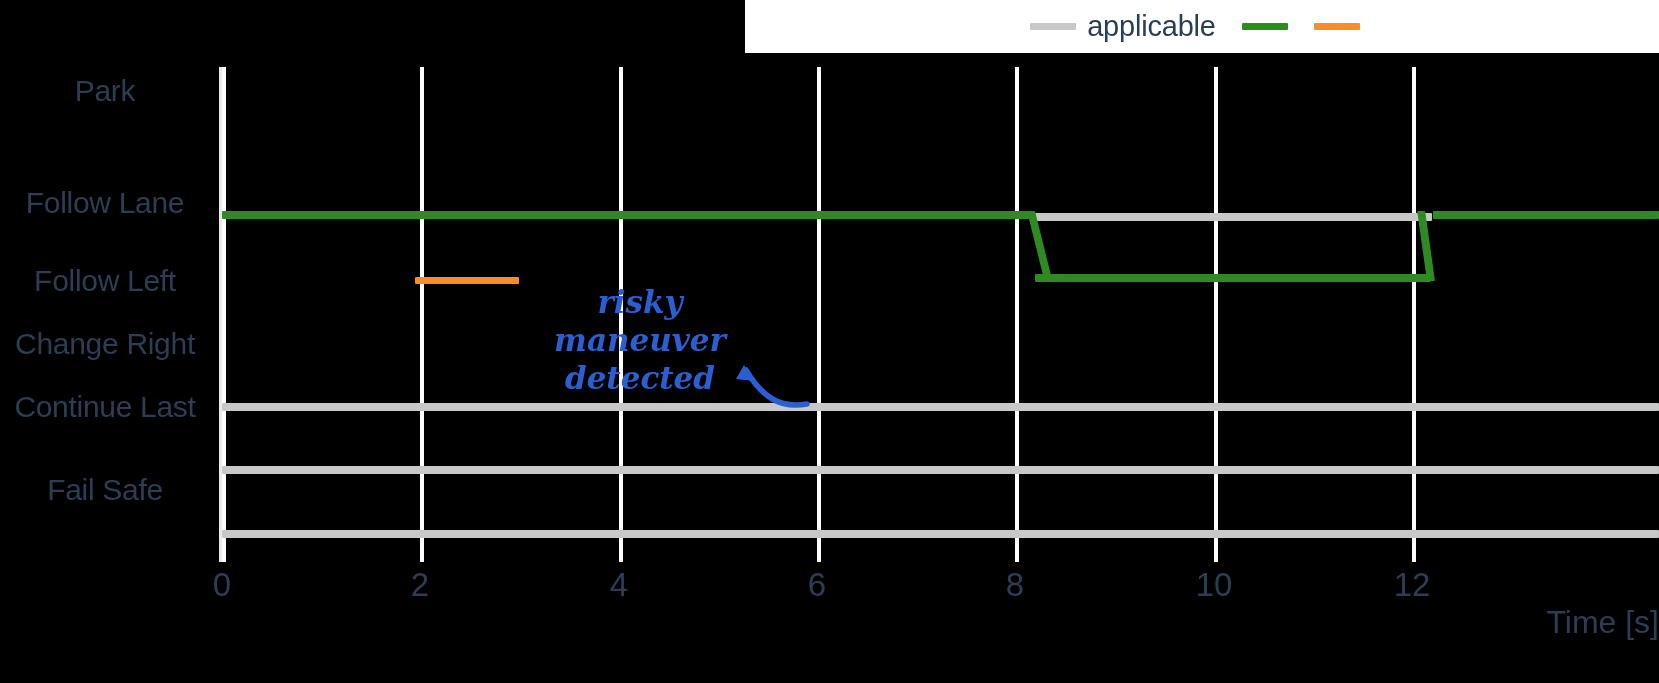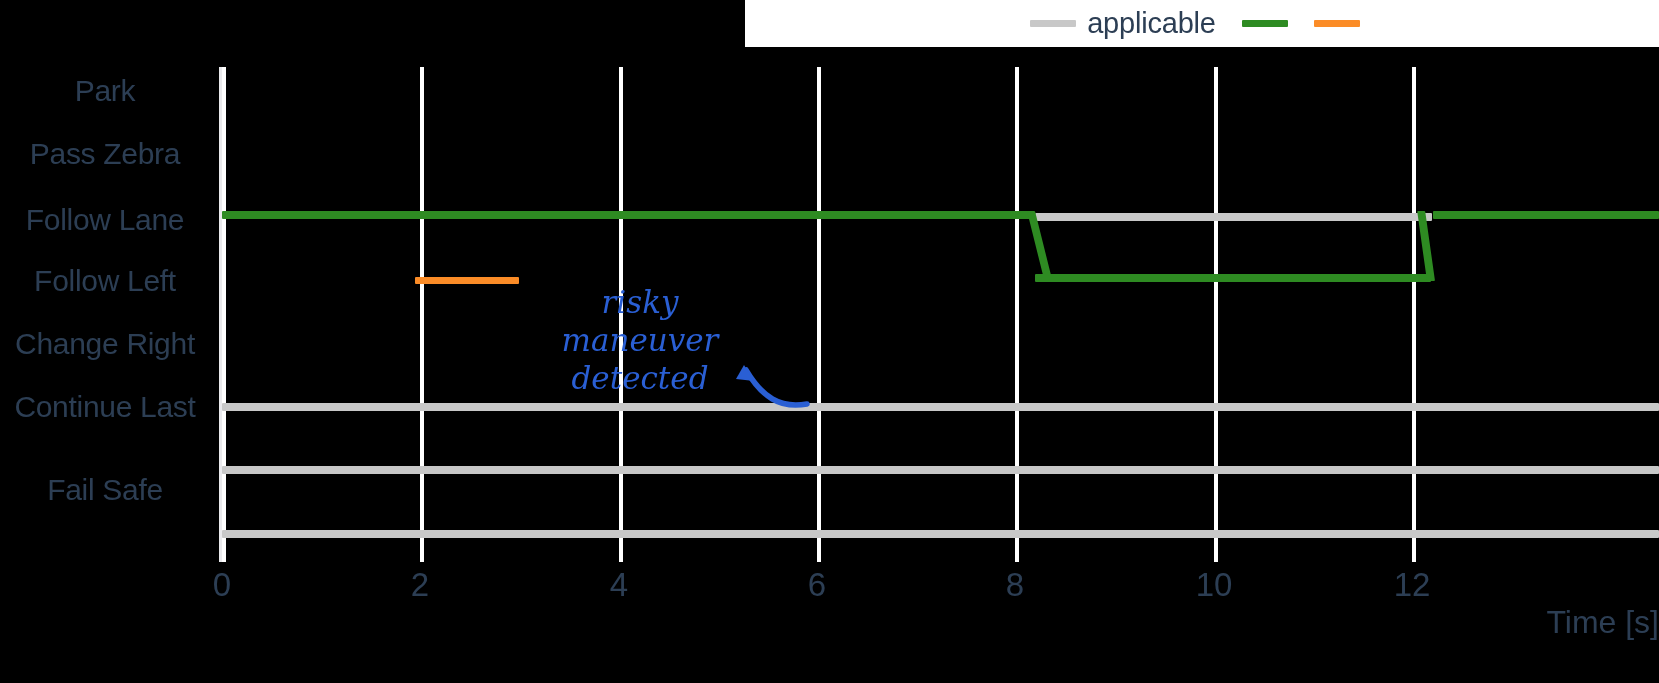--- a/index.html
+++ b/index.html
@@ -22,7 +22,7 @@
     left: 745px;
     top: 0px;
     width: 914px;
-    height: 47px;
+    height: 53px;
     background: #ffffff;
     display: flex;
     align-items: center;

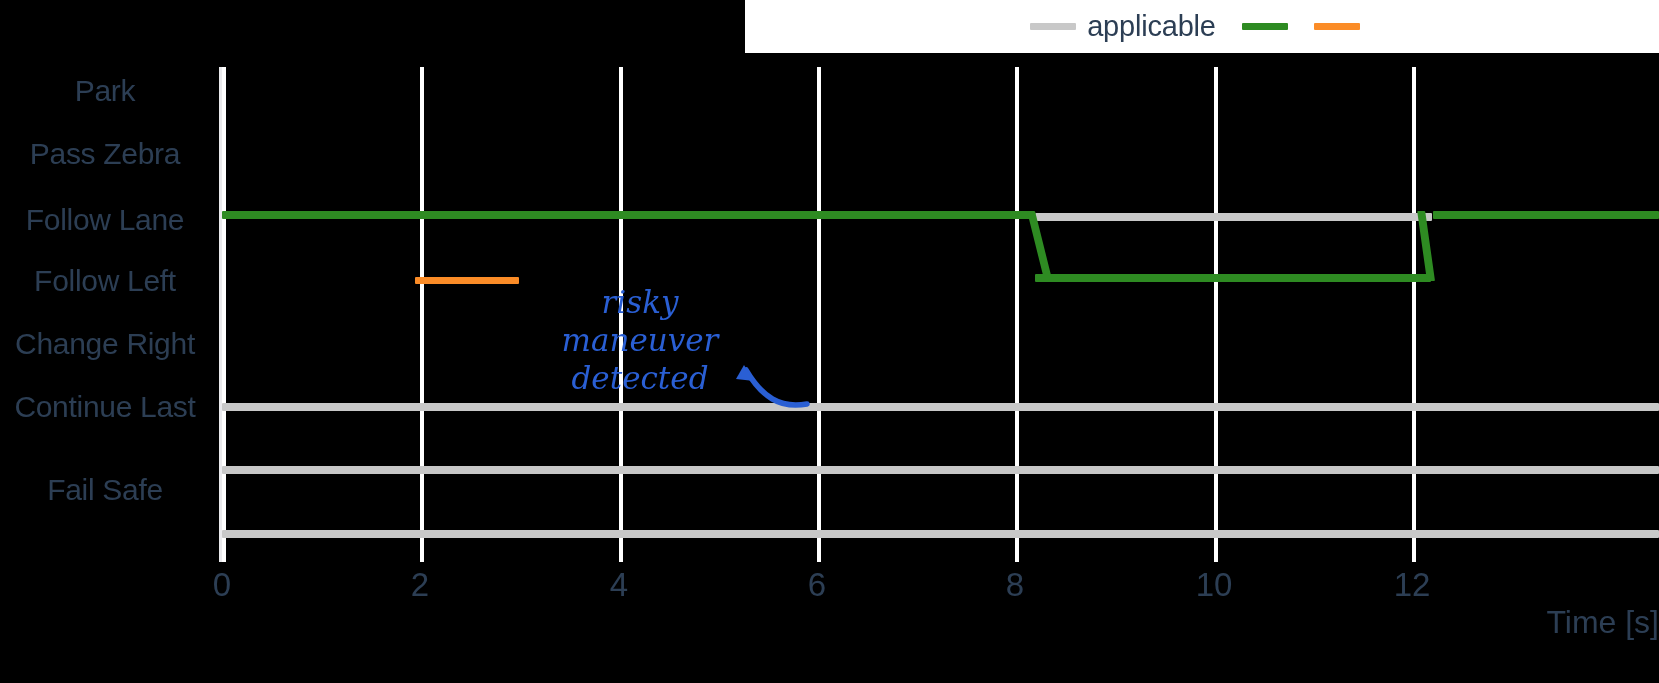--- a/index.html
+++ b/index.html
@@ -172,7 +172,6 @@
 
   <div id="ylabels-wrap">
     <div class="ylabel" style="top:24px">Park</div>
-    <div class="ylabel" style="top:87px">Pass Zebra</div>
     <div class="ylabel" style="top:153px">Follow Lane</div>
     <div class="ylabel" style="top:214px">Follow Left</div>
     <div class="ylabel" style="top:277px">Change Right</div>

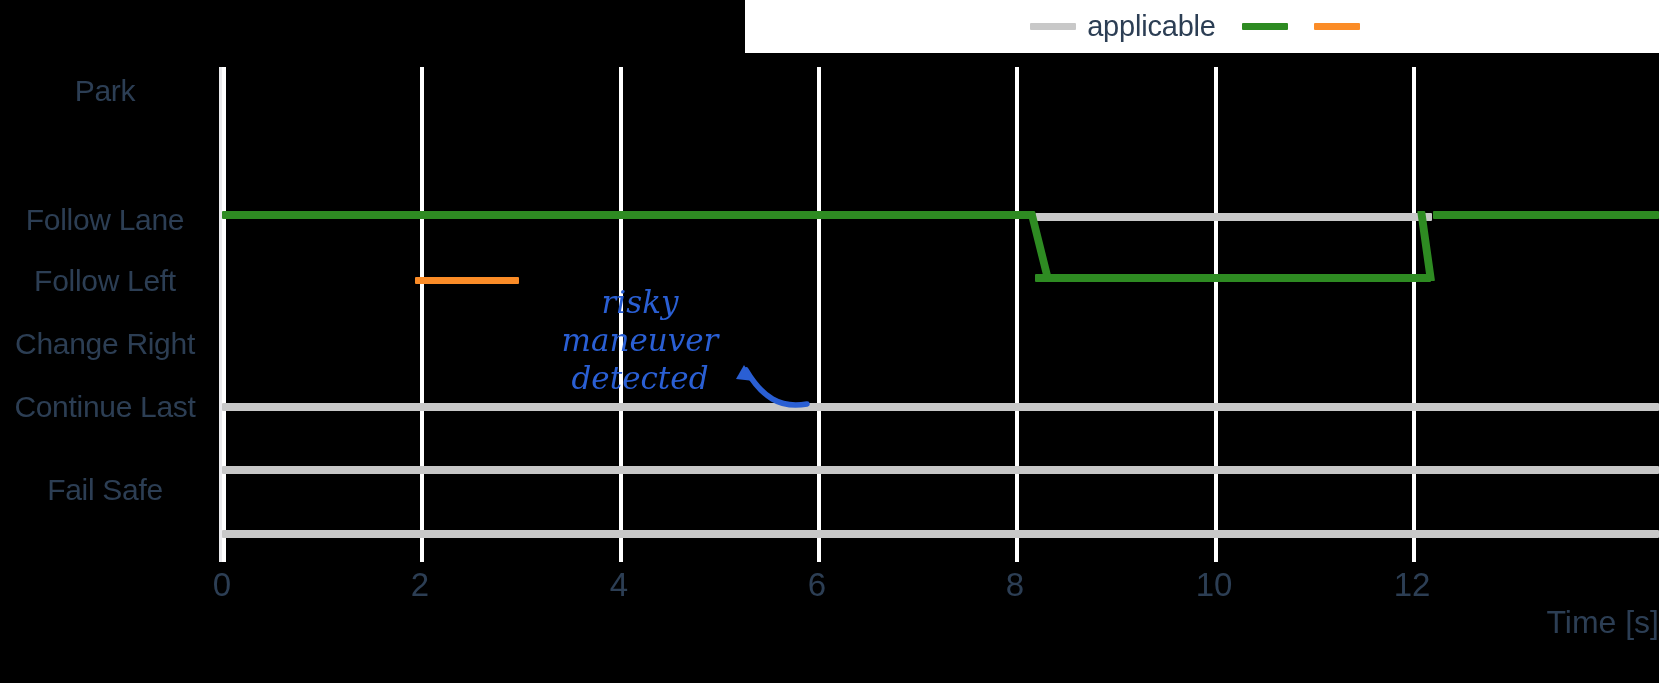--- a/index.html
+++ b/index.html
@@ -172,7 +172,7 @@
 
   <div id="ylabels-wrap">
     <div class="ylabel" style="top:24px">Park</div>
-    <div class="ylabel" style="top:153px">Follow Lane</div>
+    <div class="ylabel" style="top:136px">Follow Lane</div>
     <div class="ylabel" style="top:214px">Follow Left</div>
     <div class="ylabel" style="top:277px">Change Right</div>
     <div class="ylabel" style="top:340px">Continue Last</div>

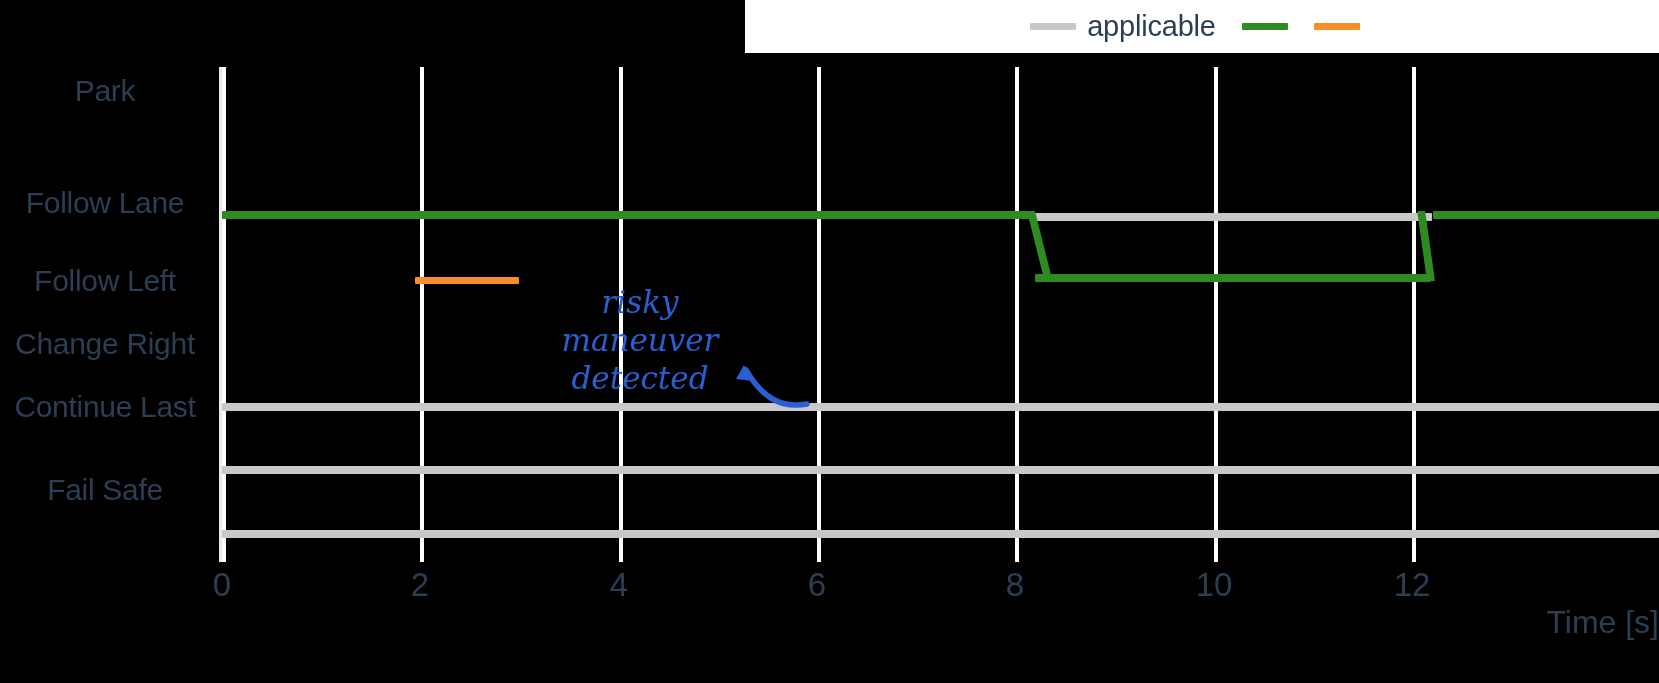--- a/index.html
+++ b/index.html
@@ -138,7 +138,7 @@
     text-align: center;
     font-family: "DejaVu Serif", serif;
     font-style: italic;
-    font-weight: normal;
+    font-weight: bold;
     font-size: 31px;
     line-height: 38px;
     color: #2a5fd4;

